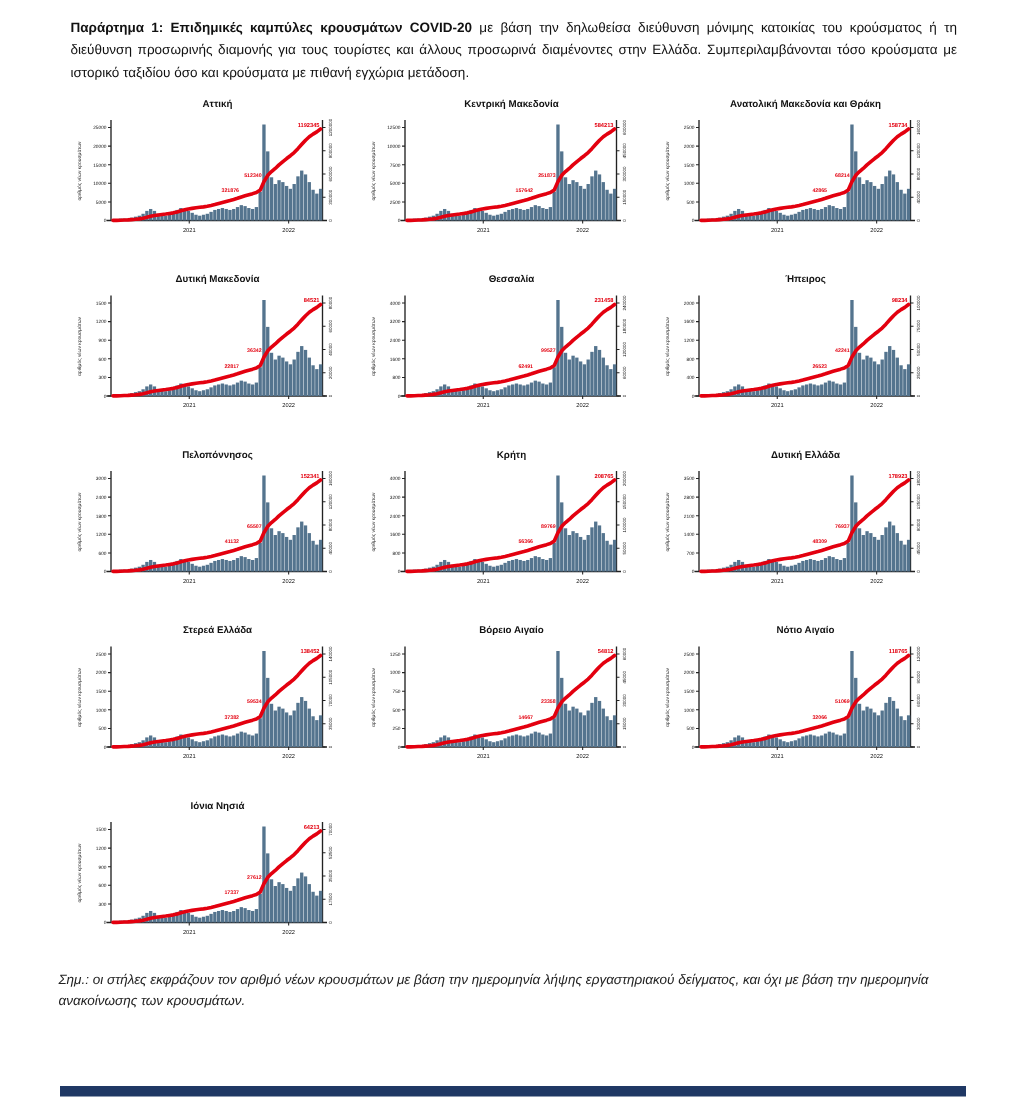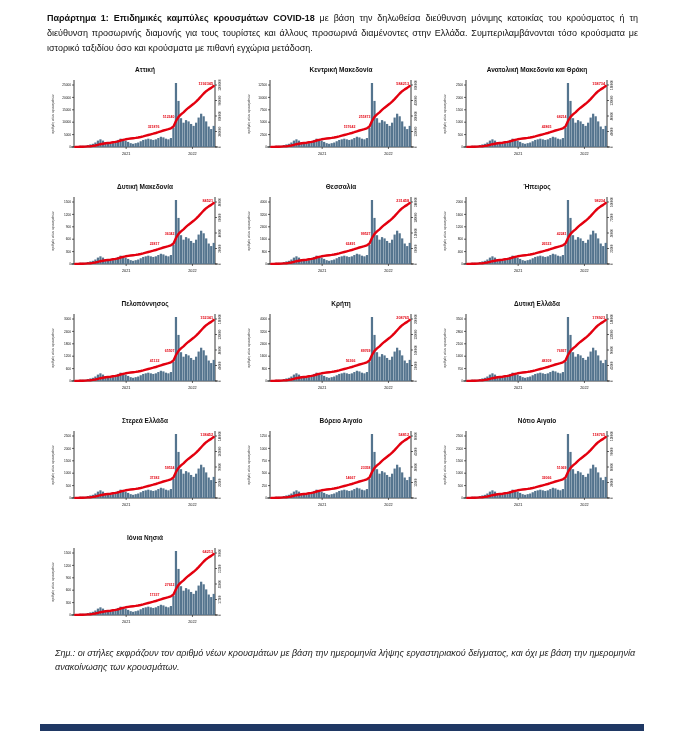--- a/index.html
+++ b/index.html
@@ -23,7 +23,7 @@
 
 <div class="page">
   <div class="header">
-    <b>Παράρτημα 1: Επιδημικές καμπύλες κρουσμάτων COVID-18</b><span> με βάση την δηλωθείσα διεύθυνση μόνιμης κατοικίας του κρούσματος ή τη διεύθυνση προσωρινής διαμονής για τους τουρίστες και άλλους προσωρινά διαμένοντες στην Ελλάδα. Συμπεριλαμβάνονται τόσο κρούσματα με ιστορικό ταξιδίου όσο και κρούσματα με πιθανή εγχώρια μετάδοση.</span>
+    <b>Παράρτημα 1: Επιδημικές καμπύλες κρουσμάτων COVID-20</b><span> με βάση την δηλωθείσα διεύθυνση μόνιμης κατοικίας του κρούσματος ή τη διεύθυνση προσωρινής διαμονής για τους τουρίστες και άλλους προσωρινά διαμένοντες στην Ελλάδα. Συμπεριλαμβάνονται τόσο κρούσματα με ιστορικό ταξιδίου όσο και κρούσματα με πιθανή εγχώρια μετάδοση.</span>
   </div>
 
   <div class="charts-grid">

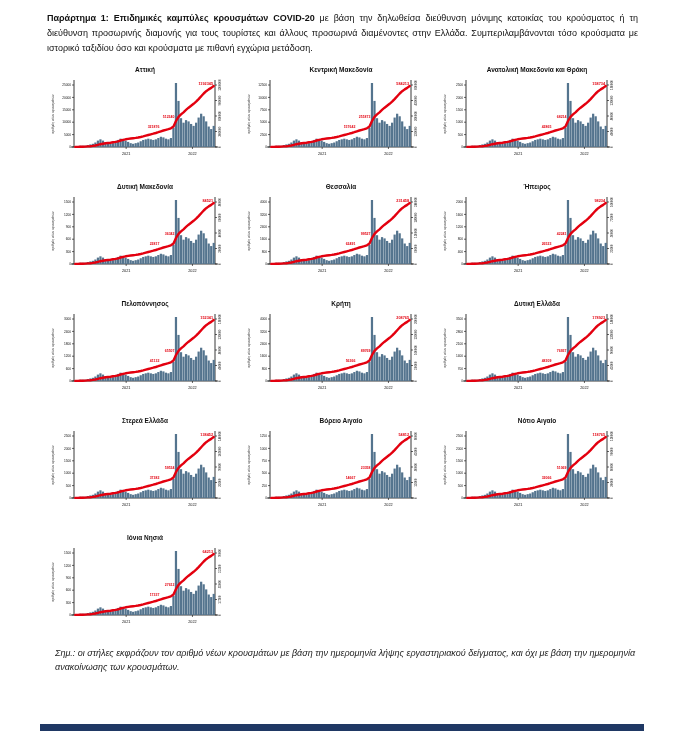--- a/index.html
+++ b/index.html
@@ -14,7 +14,7 @@
   .chart-title{height:11px;font-size:6.5px;font-weight:bold;text-align:center;color:#111;
                white-space:nowrap;overflow:hidden;}
   .chart svg{display:block;}
-  .note{position:absolute;left:55px;top:646px;width:591px;font-size:9px;font-style:italic;
+  .note{position:absolute;left:39px;top:646px;width:591px;font-size:9px;font-style:italic;
         line-height:1.6;color:#222;text-align:left;}
   .footer-bar{position:absolute;left:40px;top:724px;width:604px;height:7px;}
 </style>

